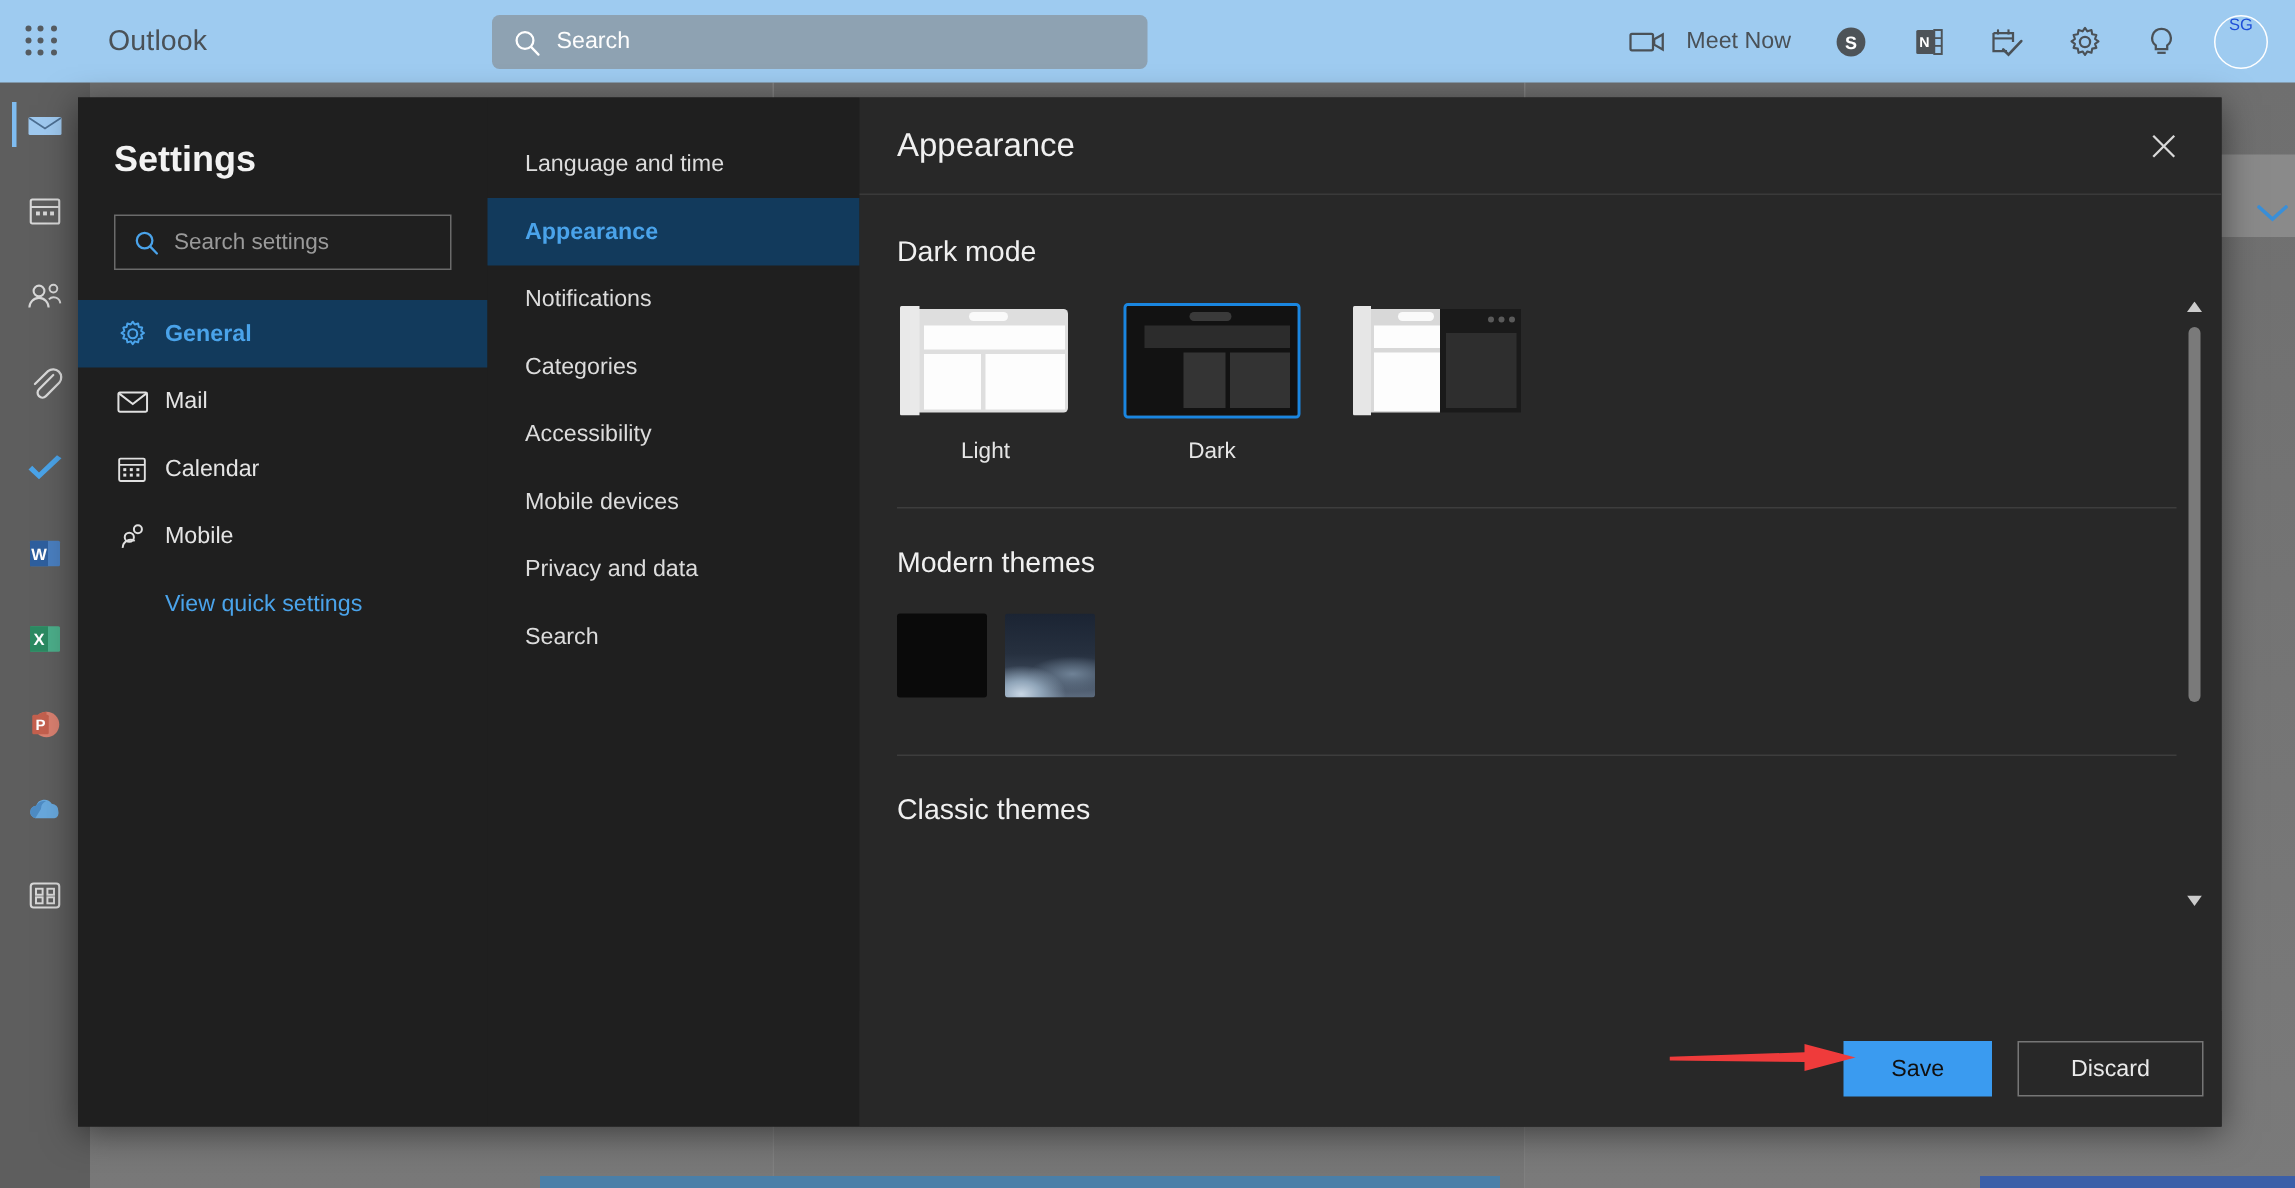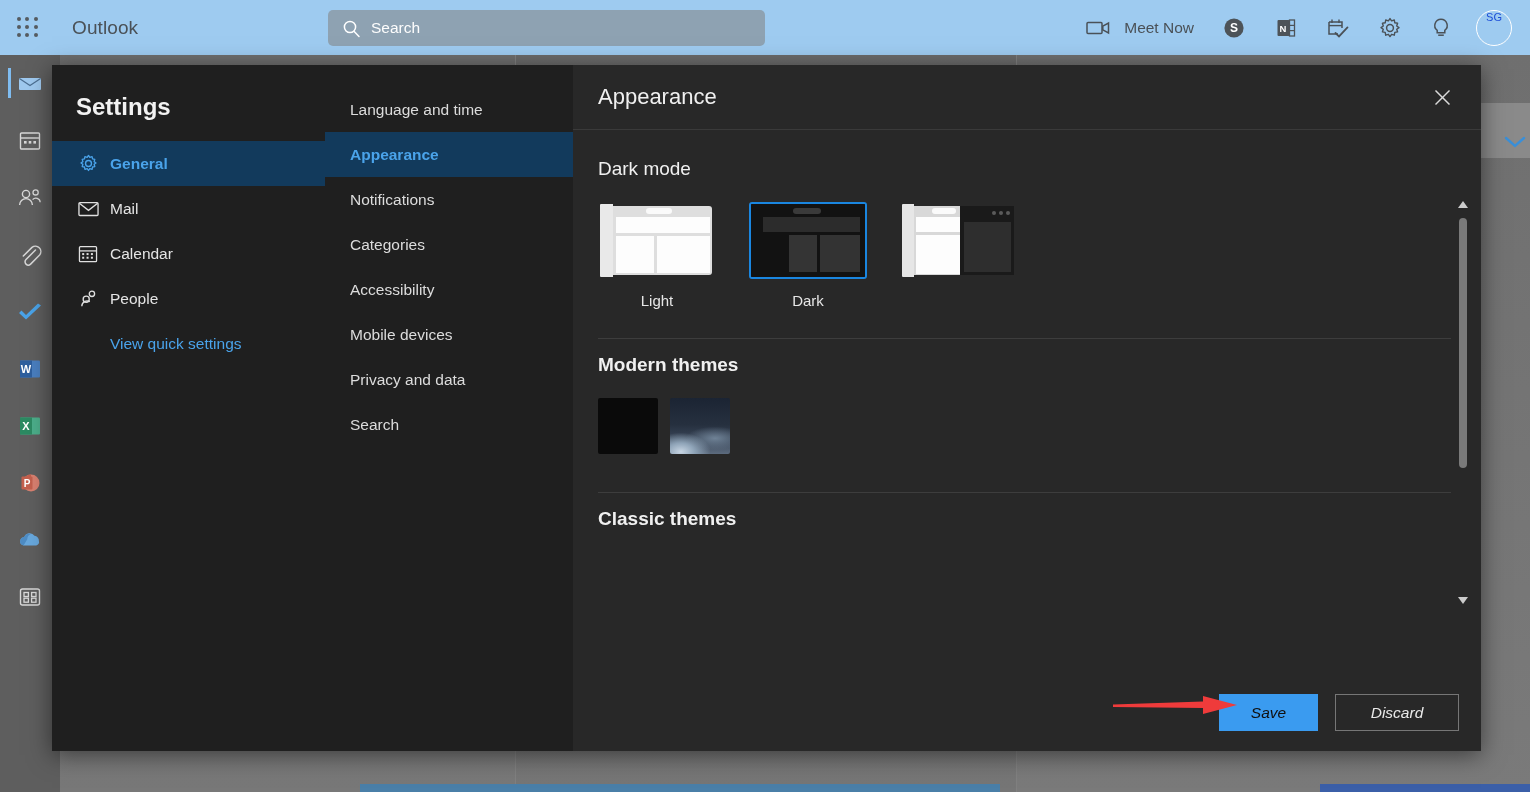--- a/index.html
+++ b/index.html
@@ -335,6 +335,15 @@
     <div class="col-left">
       <div class="settings-title">Settings</div>
 
+      <div class="search-wrap">
+        <span class="ico">
+          <svg width="18" height="18" viewBox="0 0 18 18">
+            <circle cx="7.4" cy="7.4" r="5.2" fill="none" stroke="#4aa3ea" stroke-width="1.5"></circle>
+            <line x1="11.2" y1="11.4" x2="15.6" y2="16" stroke="#4aa3ea" stroke-width="1.5" stroke-linecap="round"></line>
+          </svg>
+        </span>
+        <span class="ph">Search settings</span>
+      </div>
 
       <div class="nav1">
         <div class="nav1-item active">

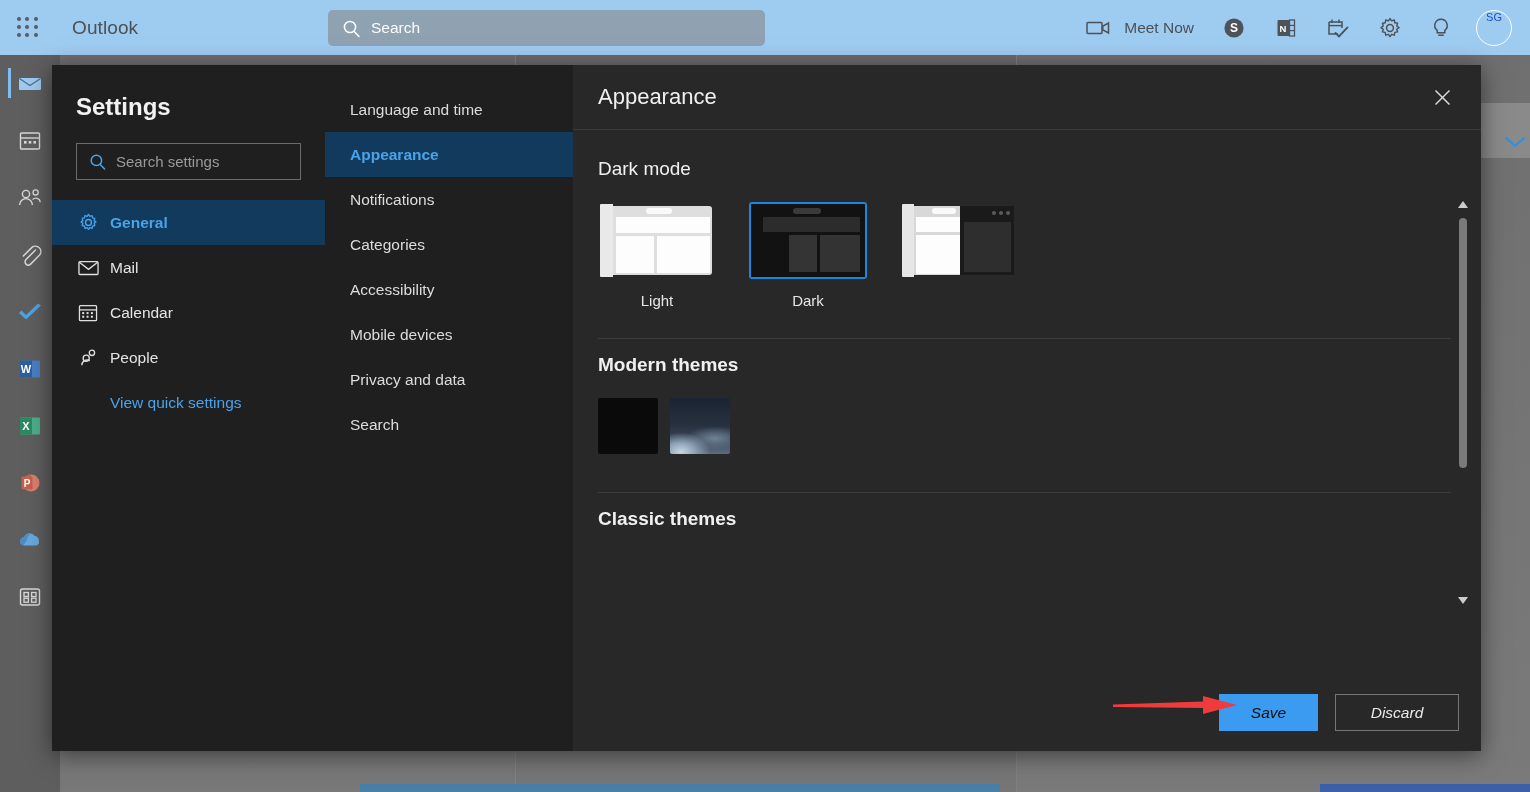--- a/index.html
+++ b/index.html
@@ -392,7 +392,7 @@
               <circle cx="8.6" cy="10.2" r="3.2" fill="none" stroke="#e0e0e0" stroke-width="1.4"></circle>
             </svg>
           </span>
-          <span class="txt">People</span>
+          <span class="txt">Mobile</span>
         </div>
 
         <div class="quick-link">View quick settings</div>

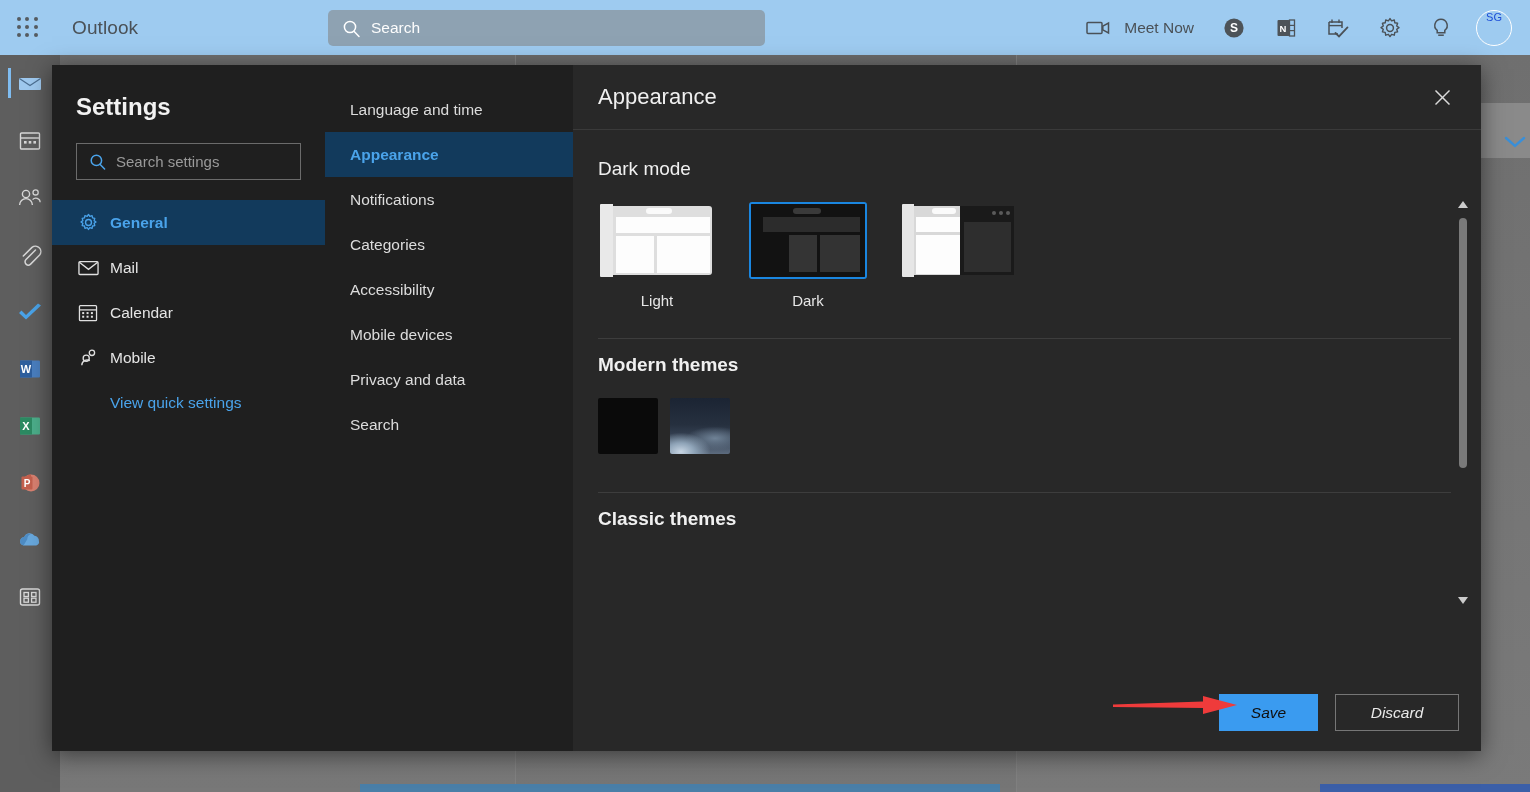--- a/index.html
+++ b/index.html
@@ -95,7 +95,7 @@
 
   .pane-body { flex: 1 1 auto; position: relative; overflow: hidden; padding: 28px 0 0 25px; }
   .sect-h { font-size: 19px; color: #f0f0f0; margin-bottom: 22px; }
-  .sect-h.second { margin-top: 15px; font-weight: bold; }
+  .sect-h.second { margin-top: 26px; }
   .sect-desc { font-size: 15px; color: #b6b6b6; margin-bottom: 20px; }
 
   .mode-row { display: flex; gap: 33px; }

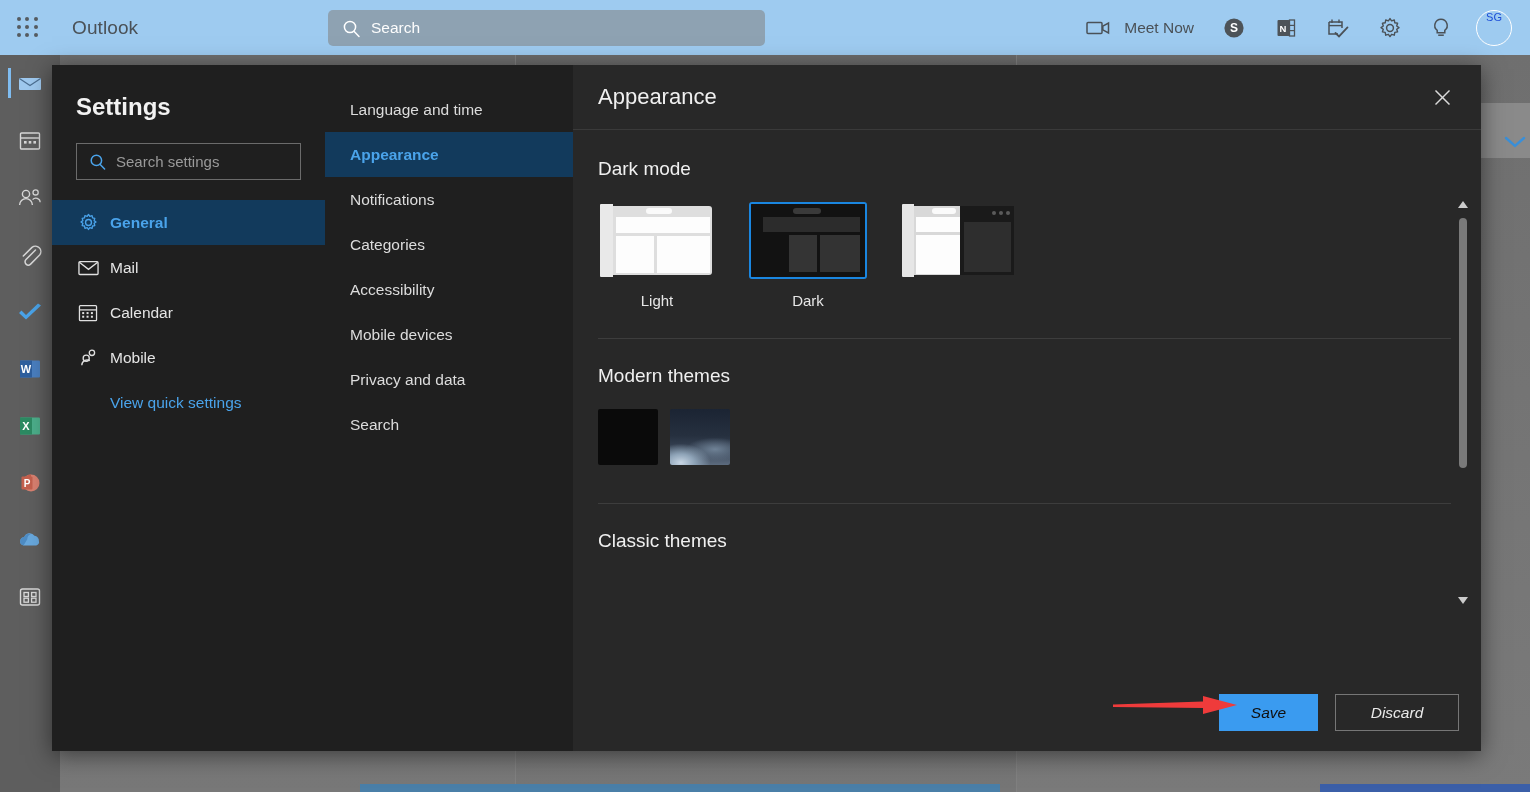--- a/index.html
+++ b/index.html
@@ -152,7 +152,7 @@
               background: #7a7a7a; border-radius: 4px; cursor: pointer; }
 
   .pane-foot { height: 77px; flex: 0 0 77px; display: flex; align-items: center;
-               justify-content: flex-end; padding-right: 22px; background: #282828; font-style: italic; }
+               justify-content: flex-end; padding-right: 12px; background: #282828; }
   .btn { height: 37px; font-size: 15.5px; display: flex; align-items: center;
          justify-content: center; cursor: pointer; }
   .btn-save { width: 99px; background: #3a9bf0; color: #101010; }

